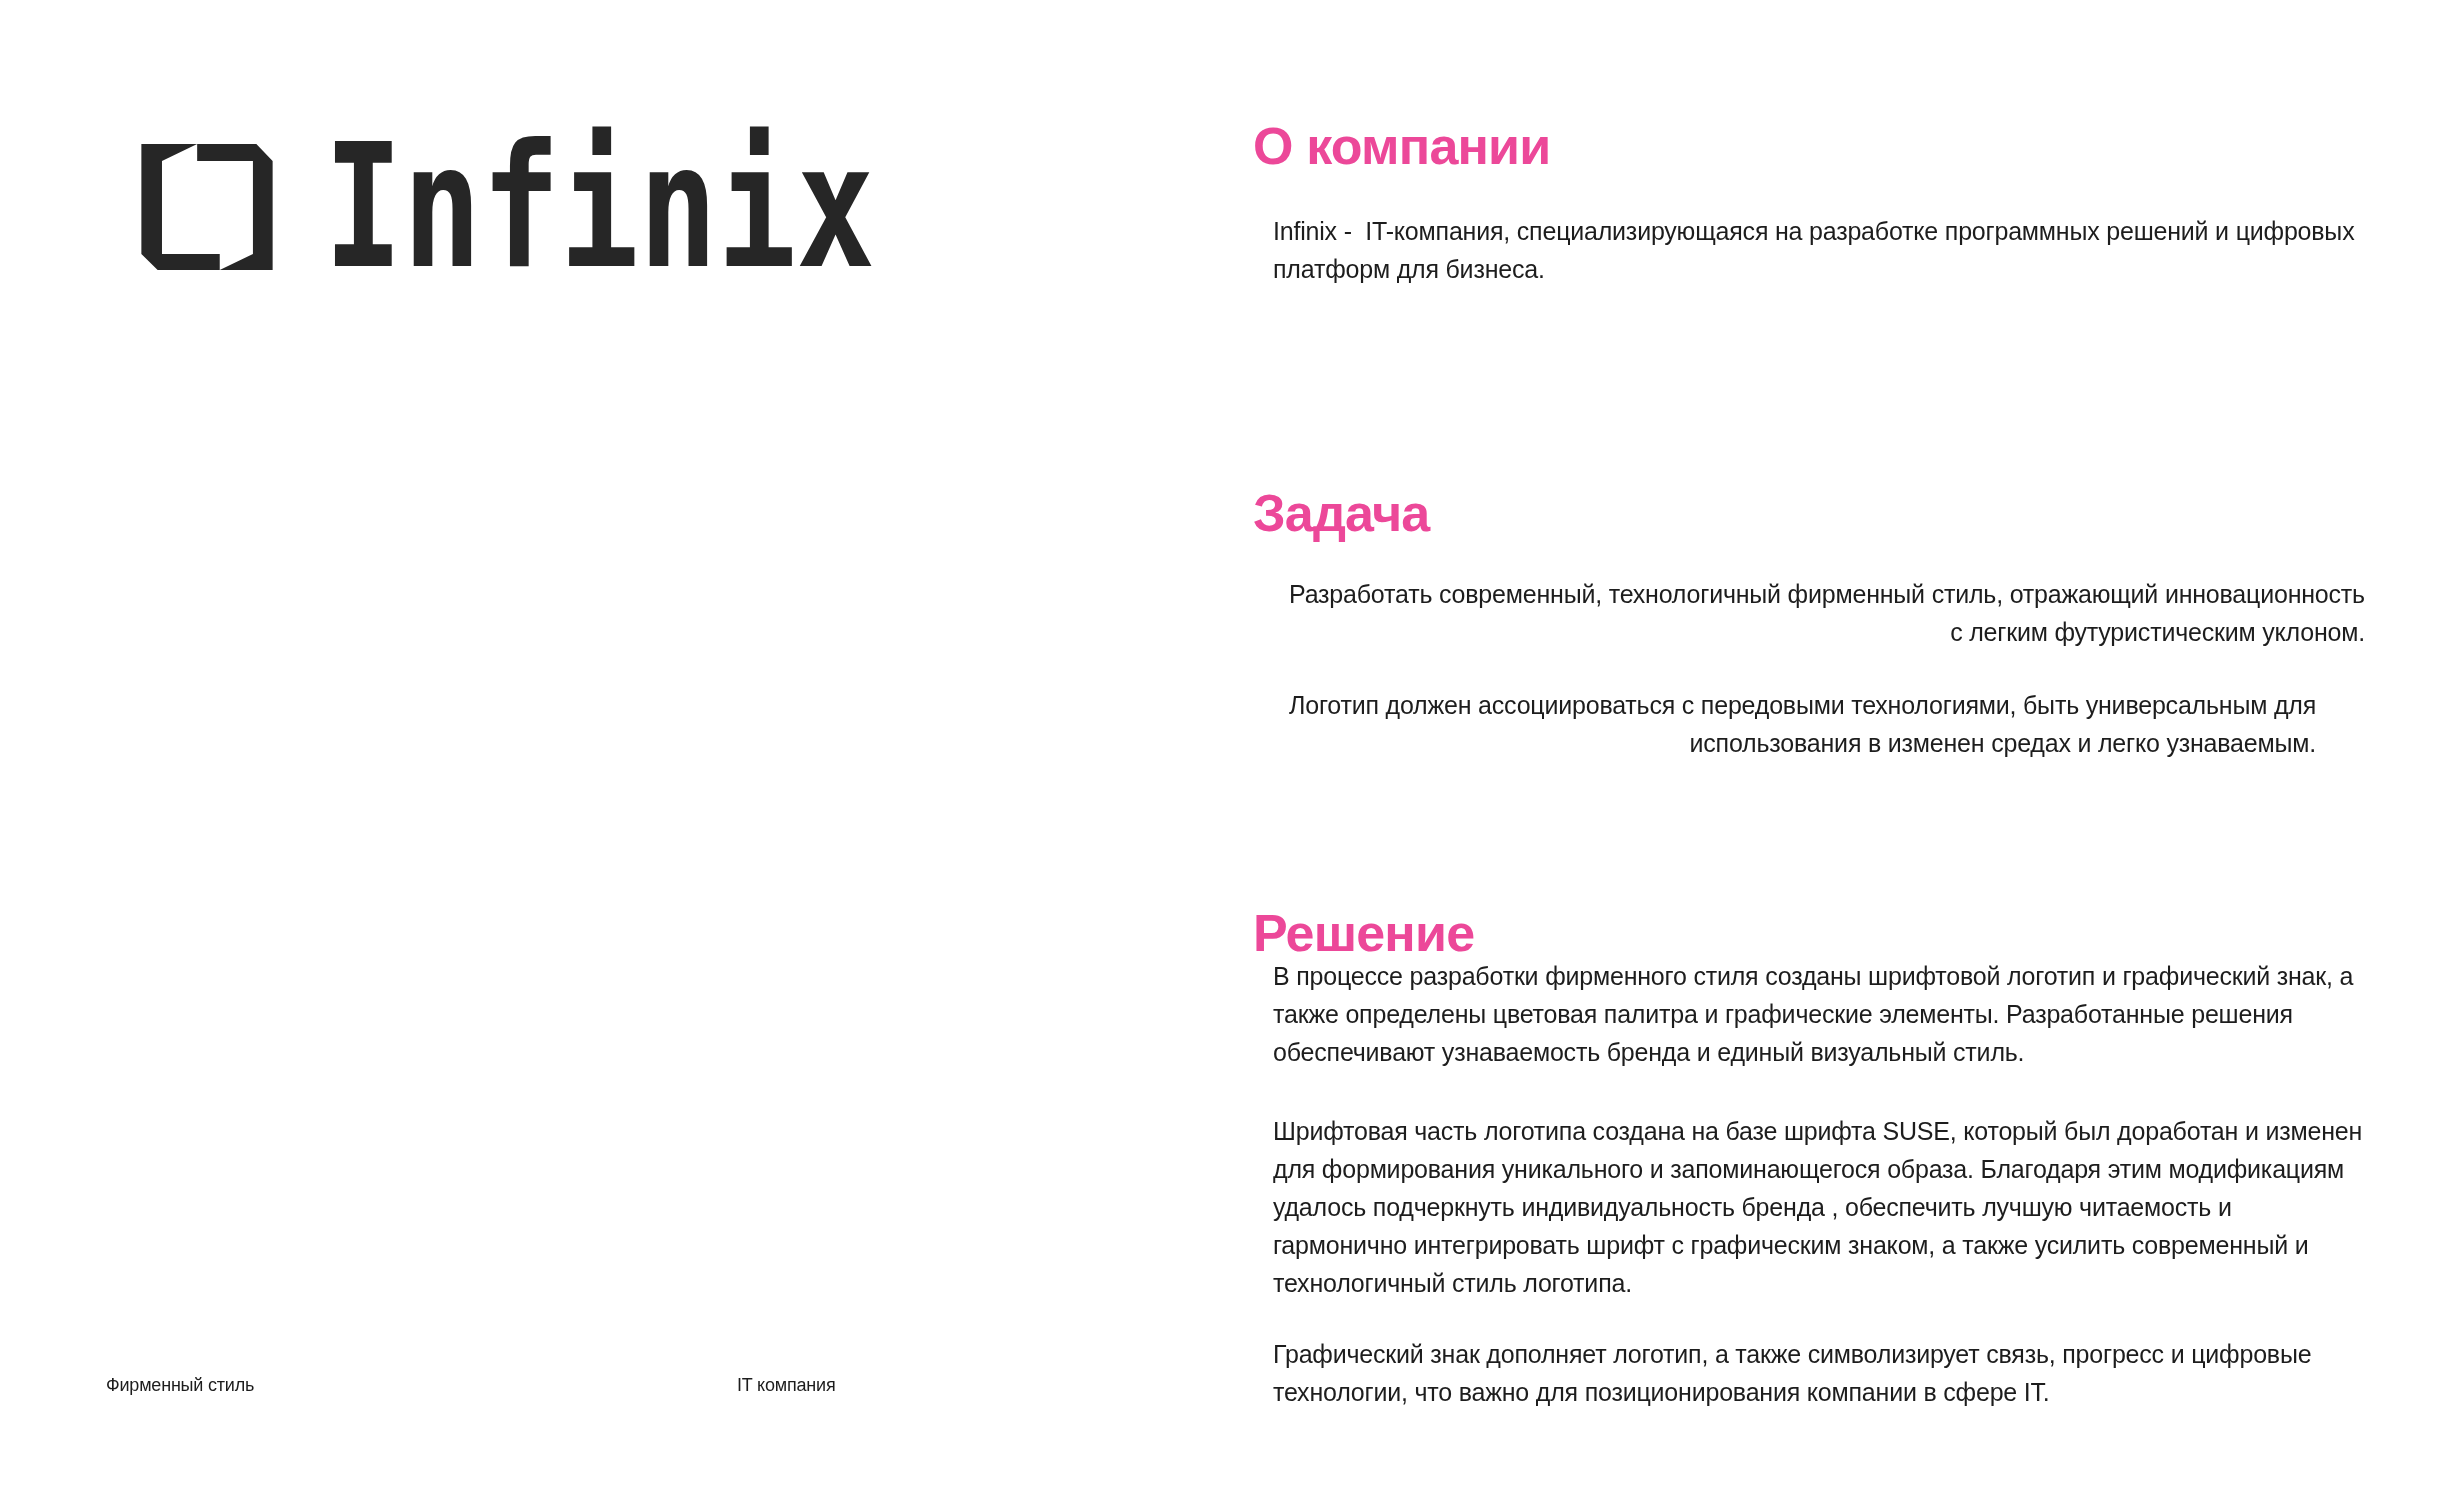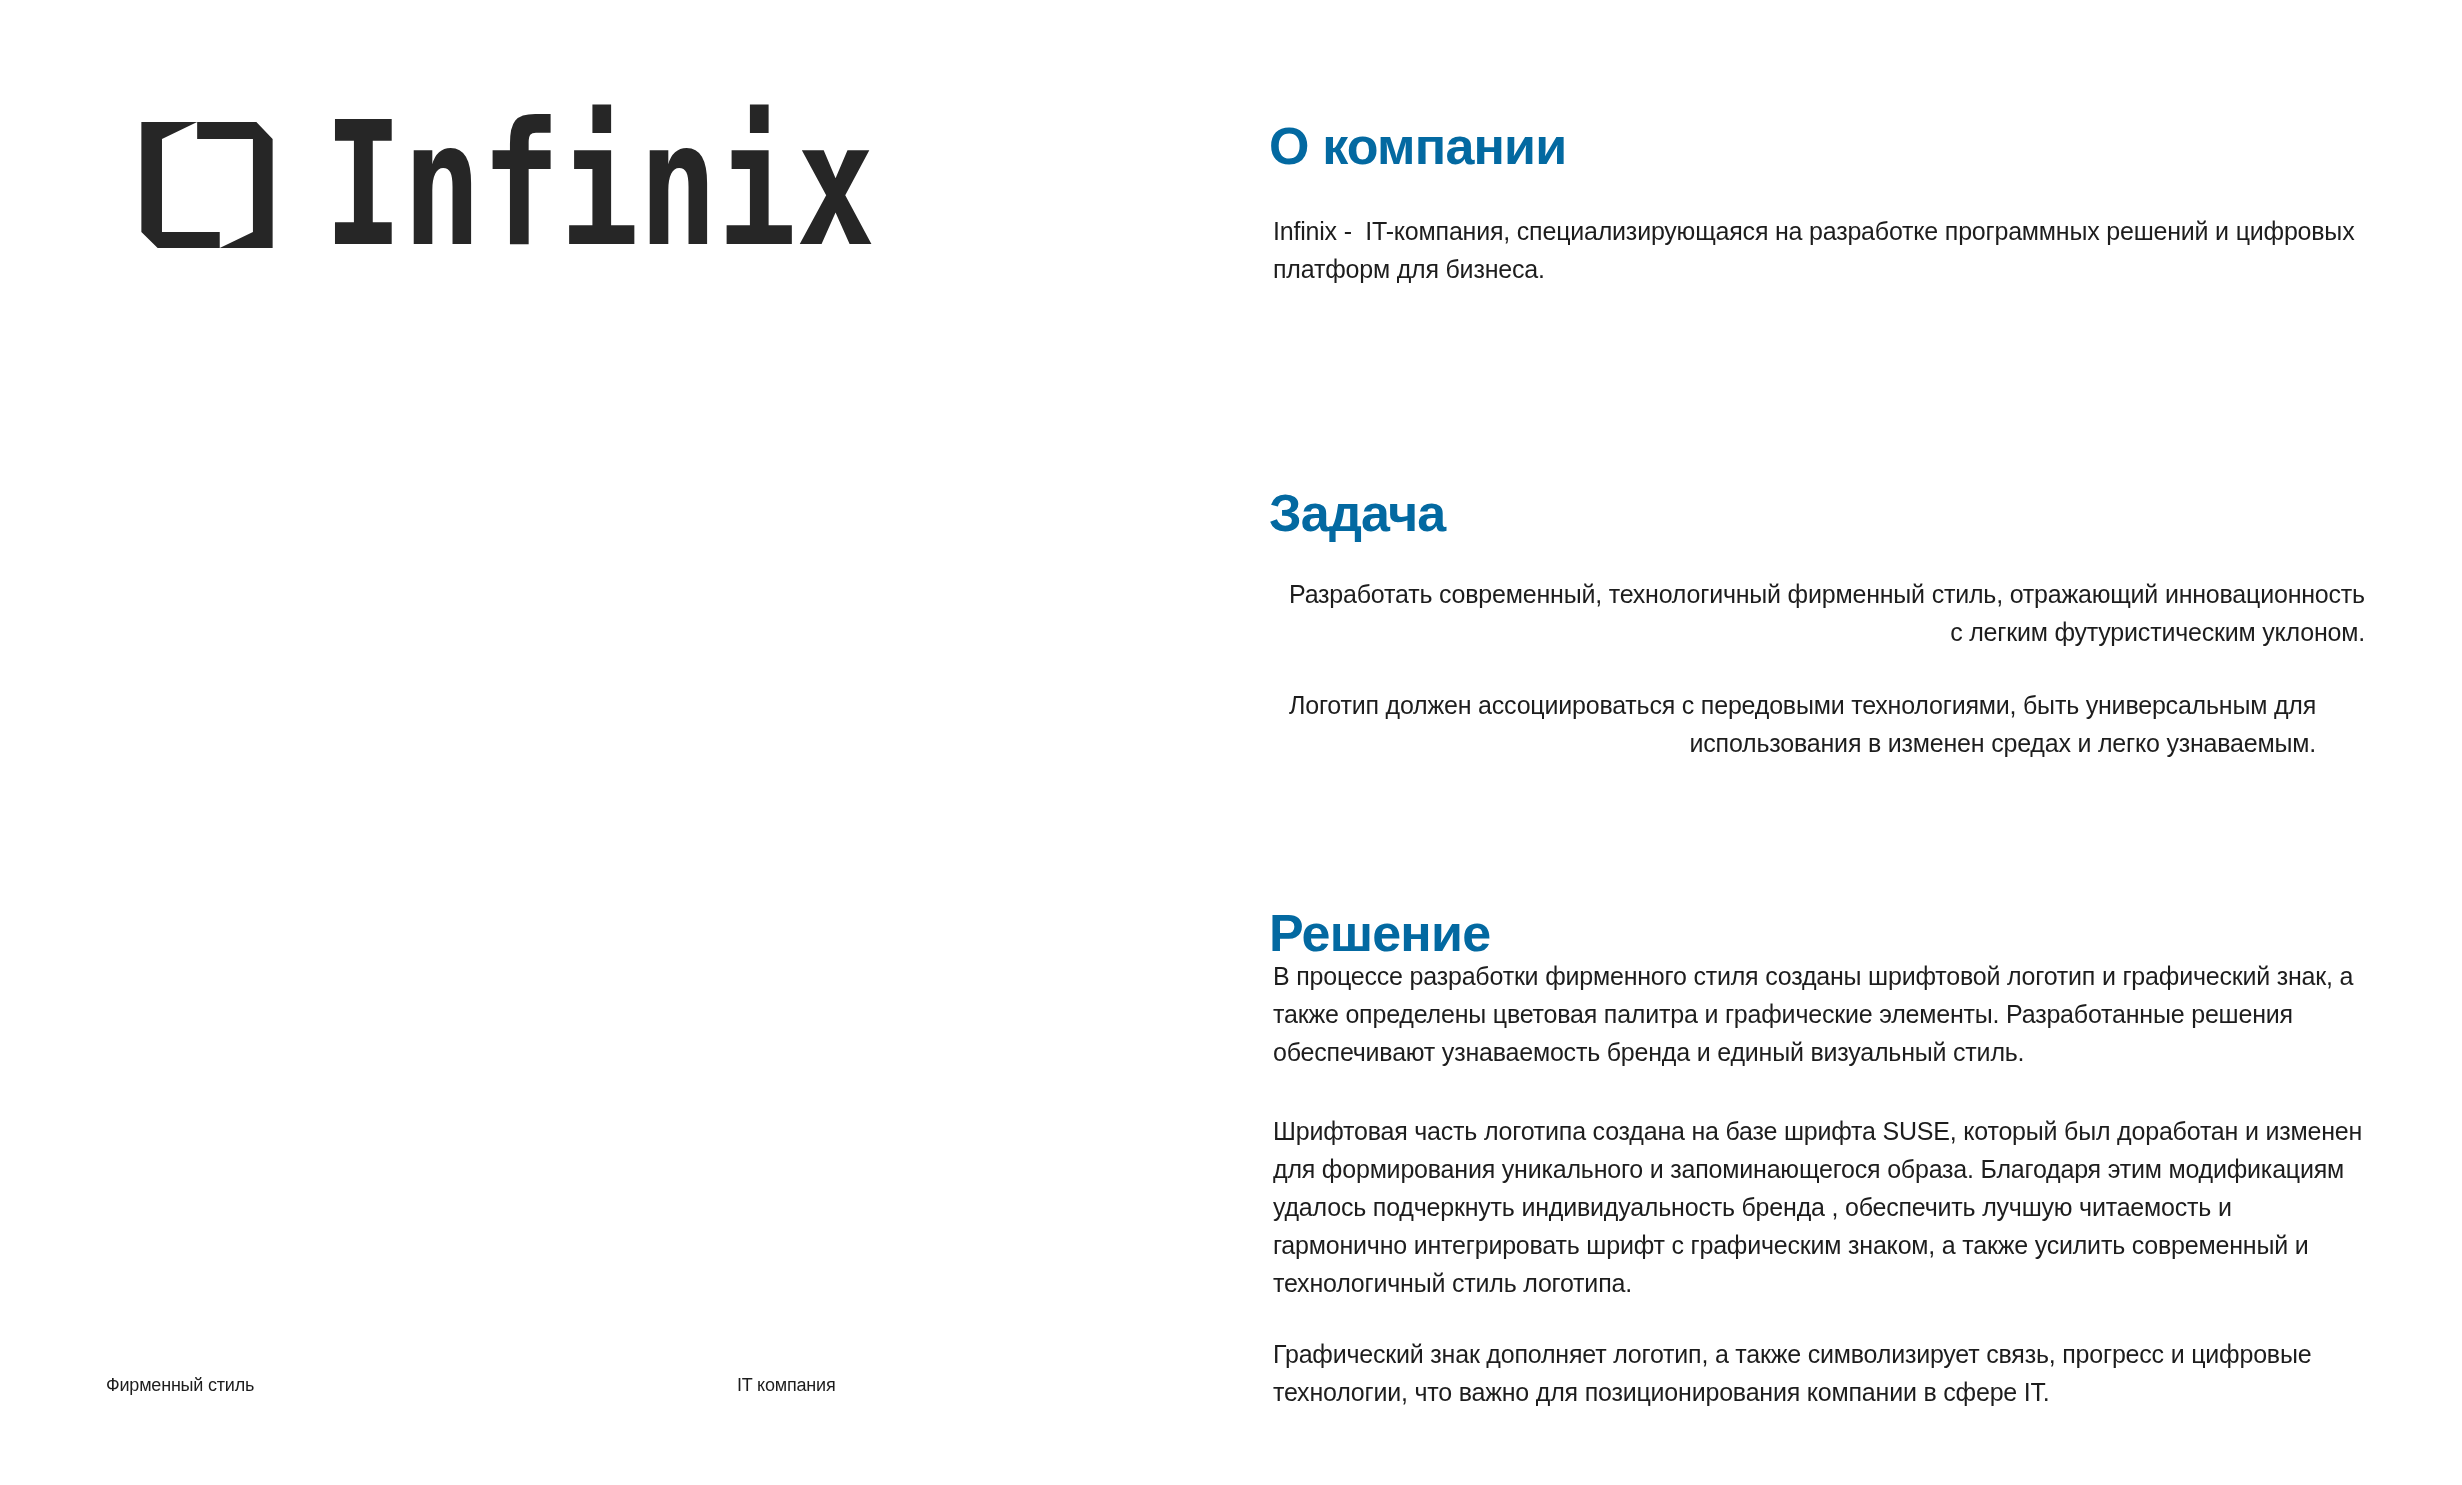--- a/index.html
+++ b/index.html
@@ -16,7 +16,7 @@
   .logo-row {
     position: absolute;
     left: 141px;
-    top: 122px;
+    top: 144px;
     height: 126px;
     display: flex;
     gap: 51px;

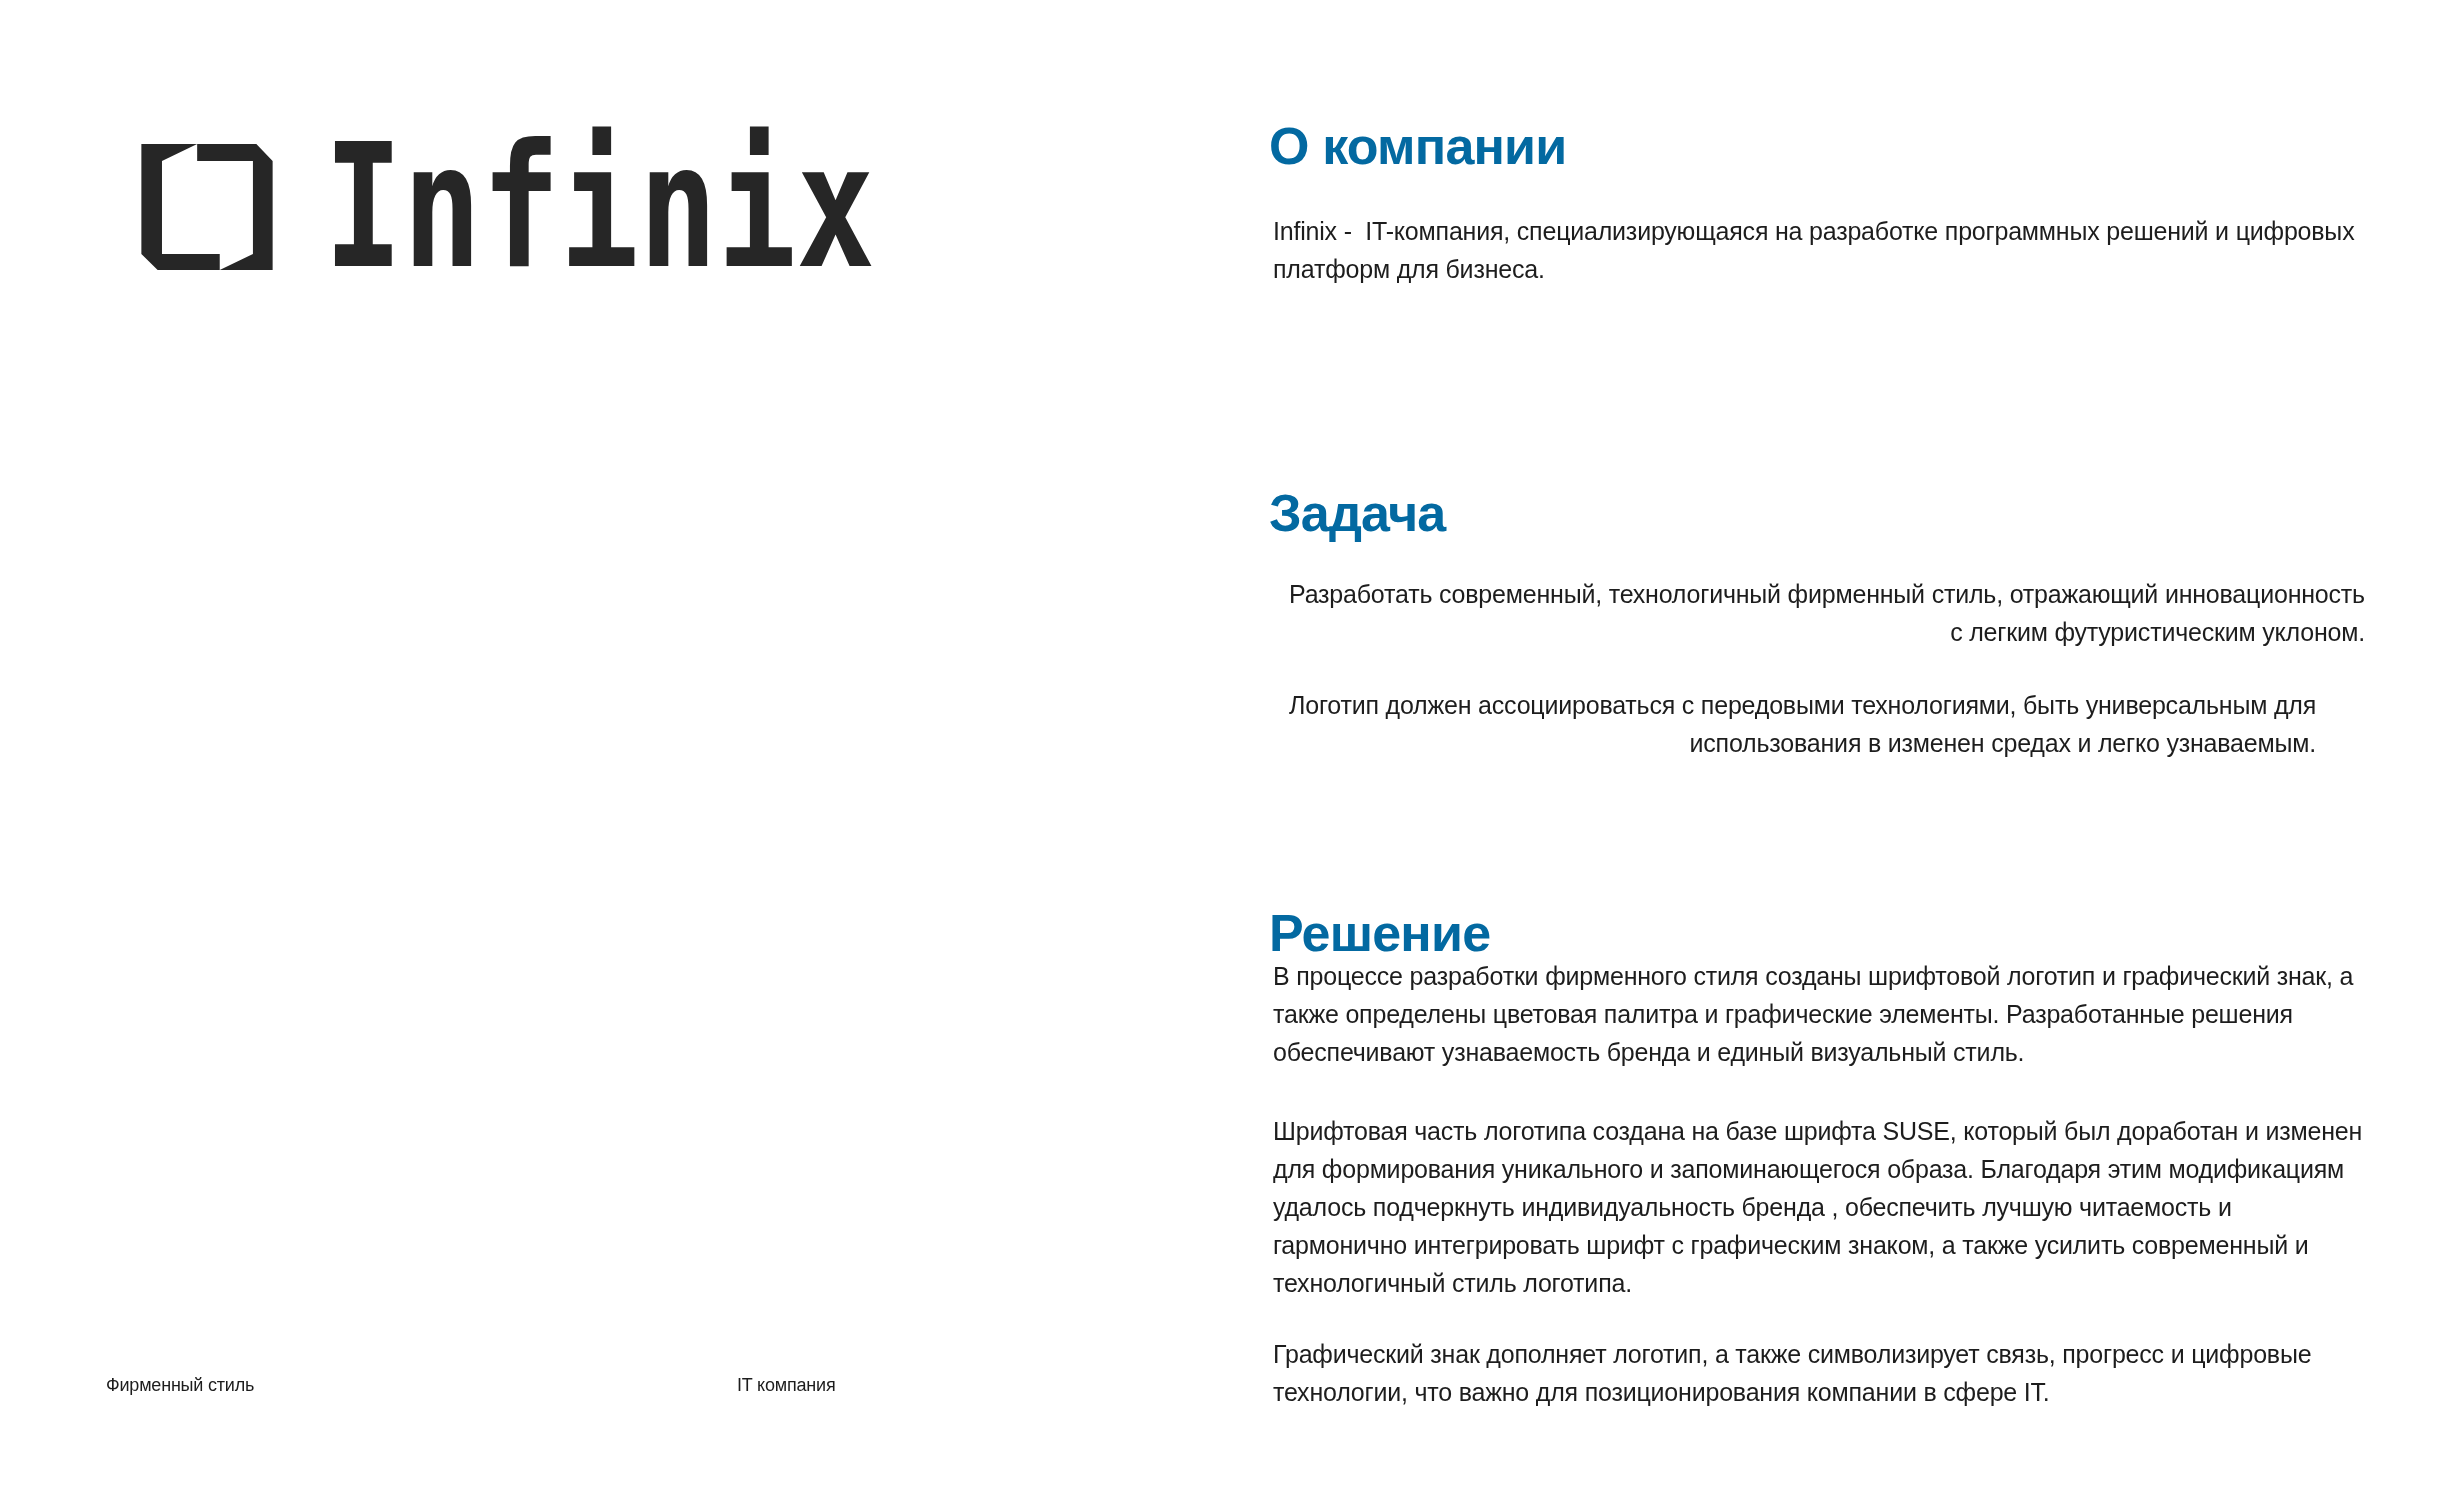--- a/index.html
+++ b/index.html
@@ -44,12 +44,12 @@
   }
   .section-heading {
     position: absolute;
-    left: 16px;
+    left: 0;
     font-size: 52px;
     line-height: 1.1;
     font-weight: 700;
     letter-spacing: -0.8px;
-    color: #0369a1;
+    color: #ec4899;
     white-space: pre;
   }
   .body-para {

